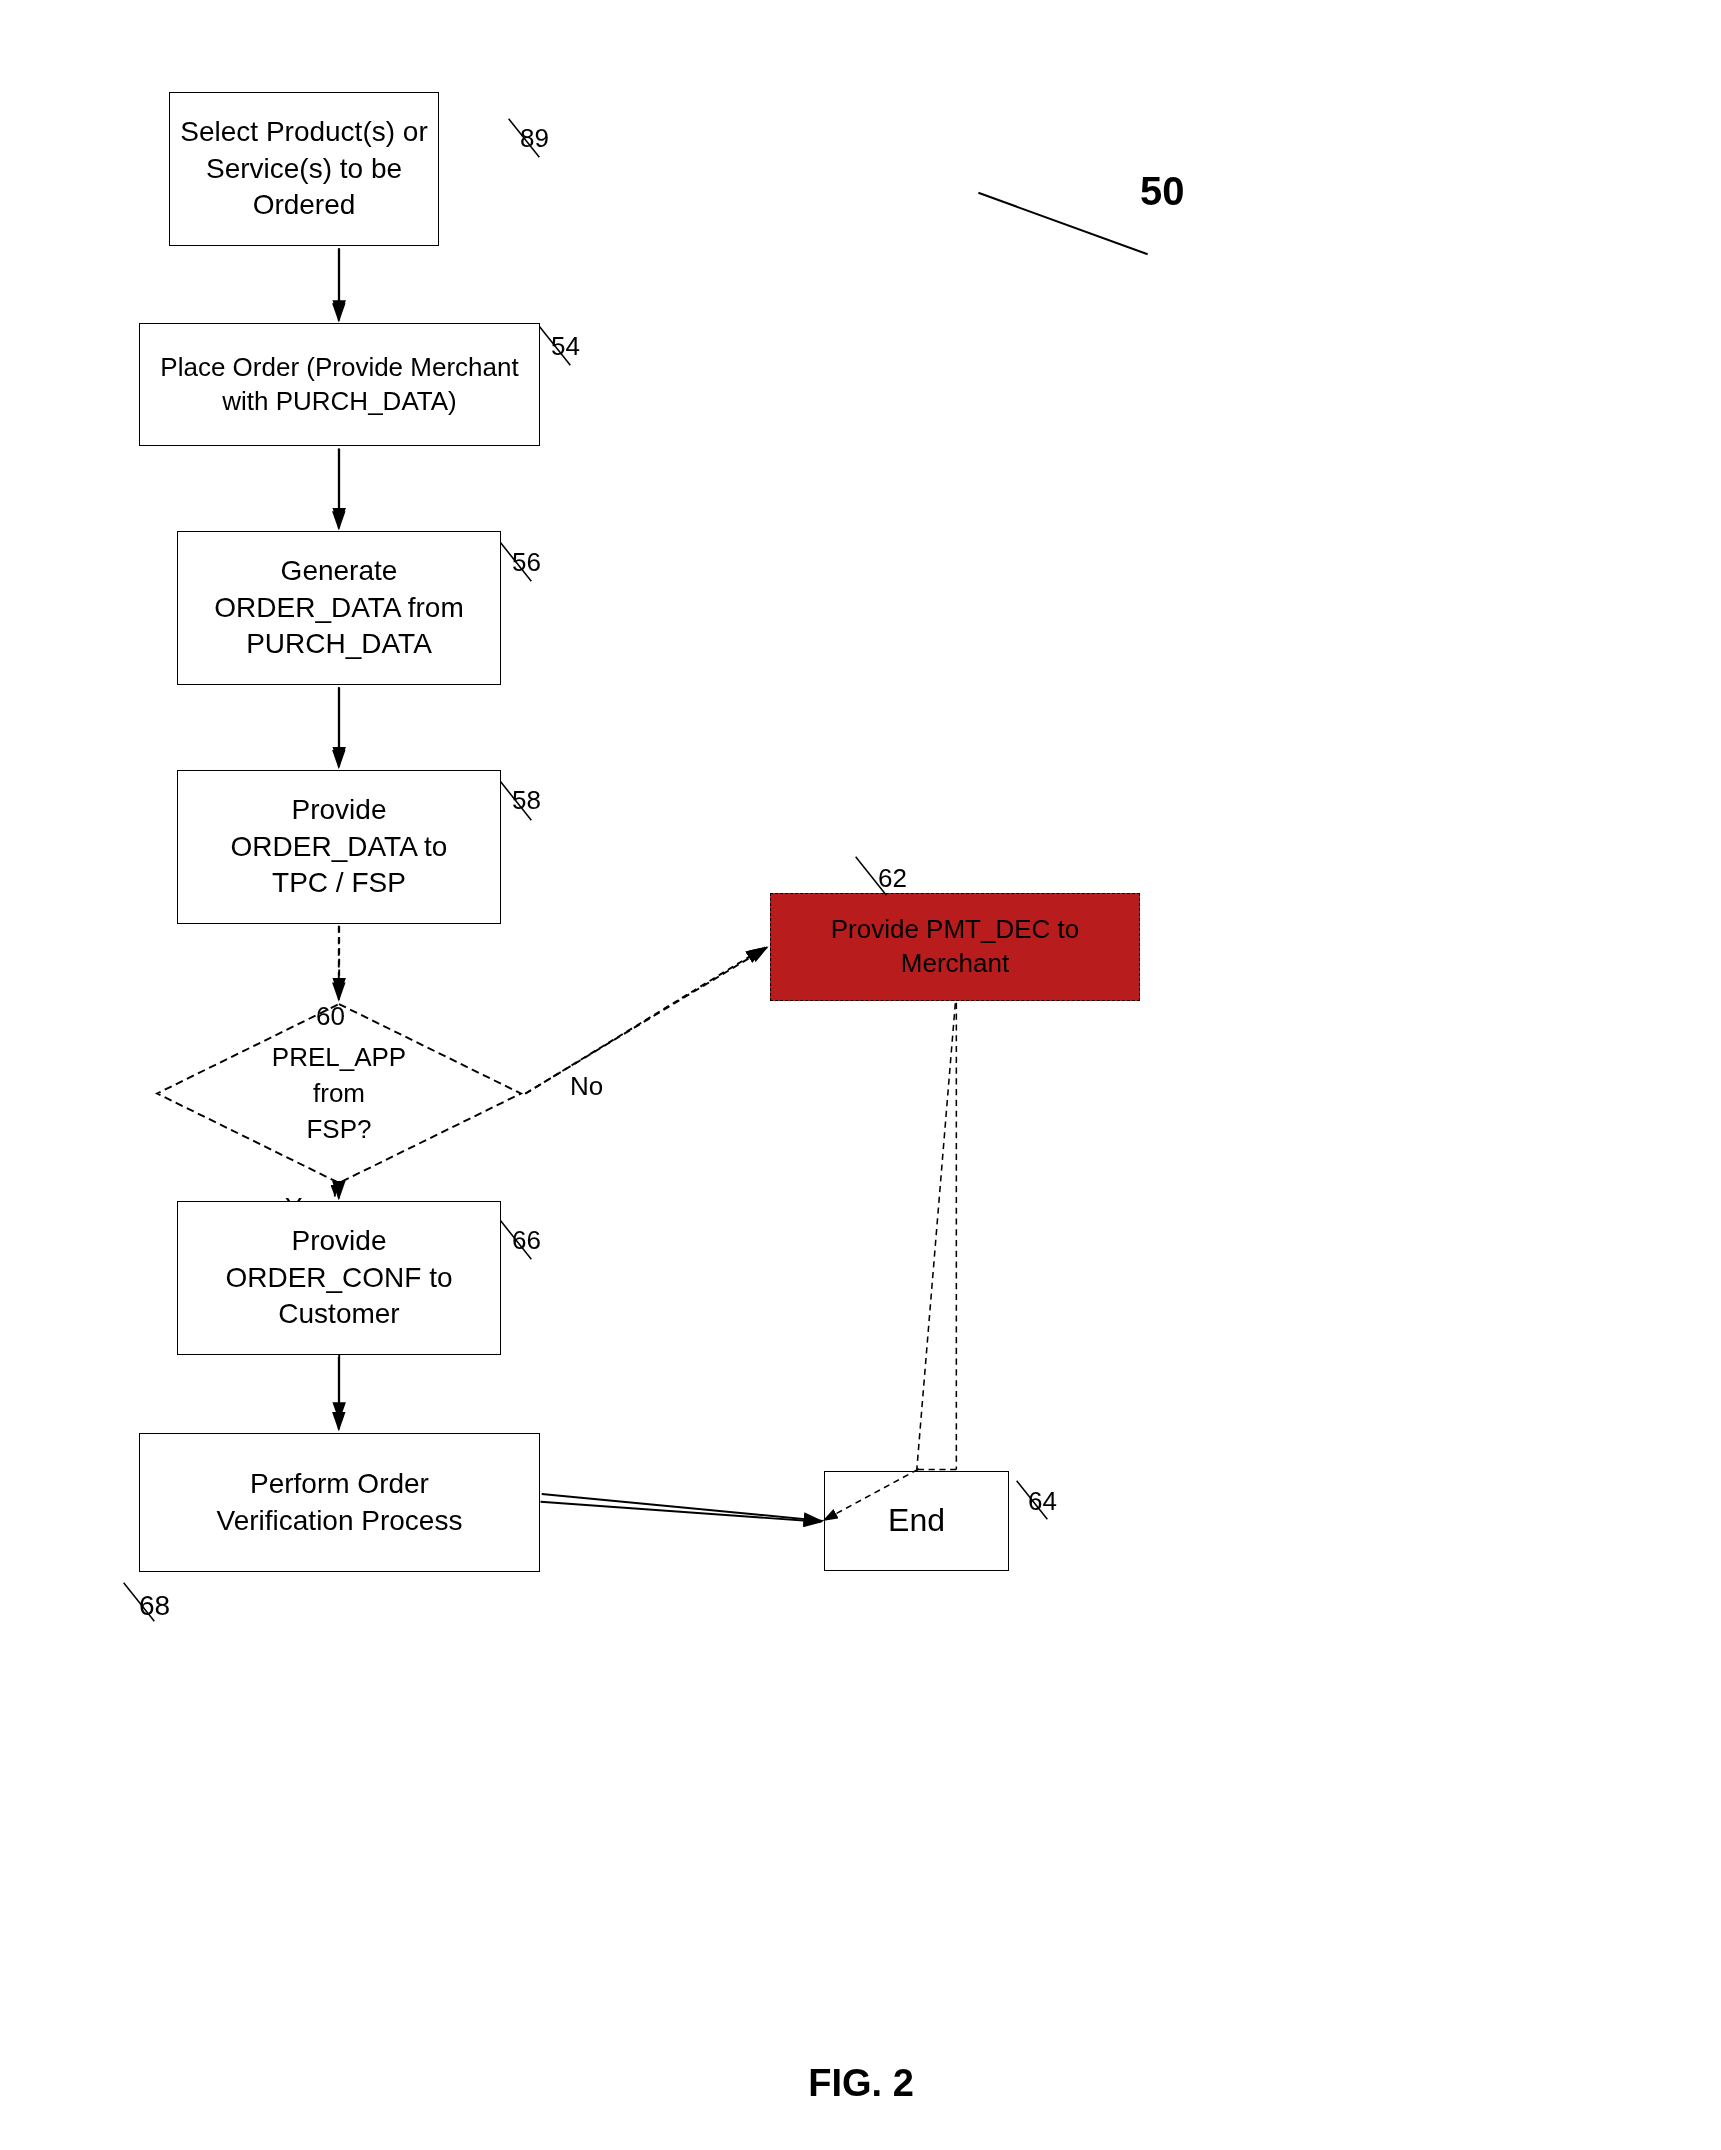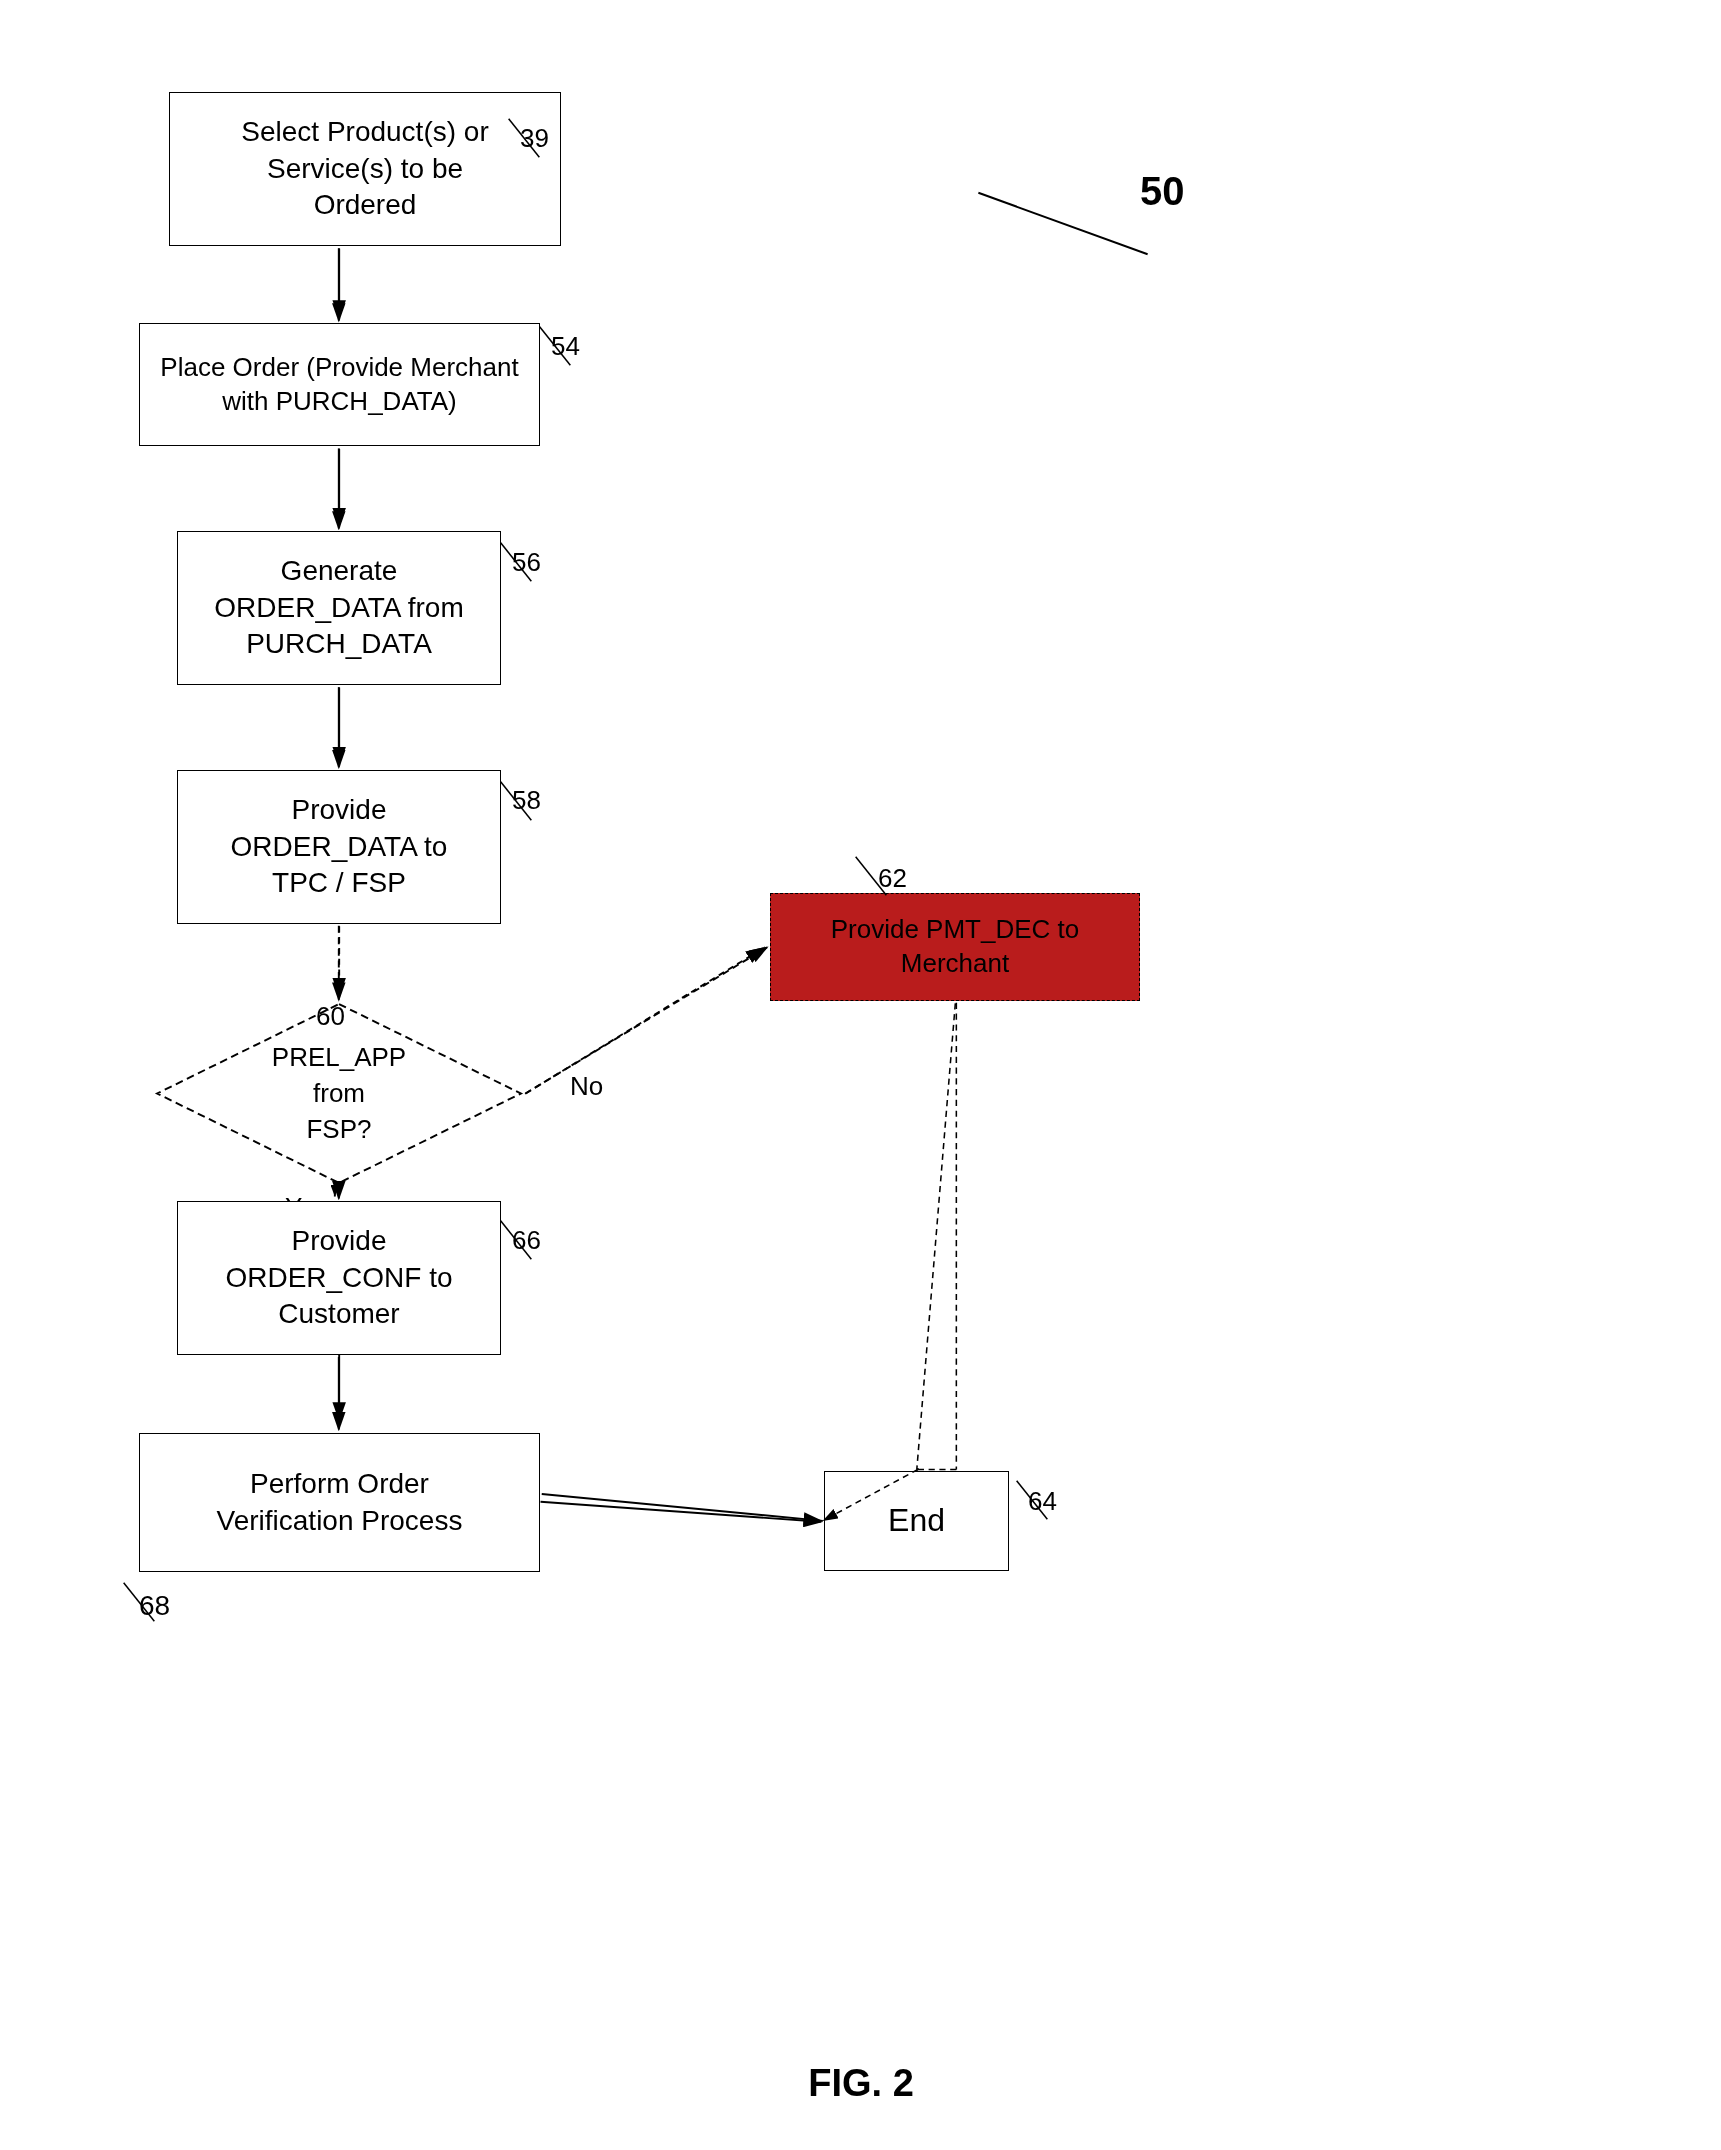--- a/index.html
+++ b/index.html
@@ -121,7 +121,7 @@
     <line x1="1090" y1="1848" x2="1090" y2="1915" stroke="#000" stroke-width="2" stroke-dasharray="8,6" marker-end="url(#arrowhead-dashed)"></line>
   </svg>
 
-  <div class="flow-box" style="left:92px; top:46px; width:392px; height:154px; font-size:28px;">
+  <div class="flow-box" style="left:92px; top:46px; width:270px; height:154px; font-size:28px;">
     <span style="white-space:pre-line;">Select Product(s) or
 Service(s) to be
 Ordered</span>

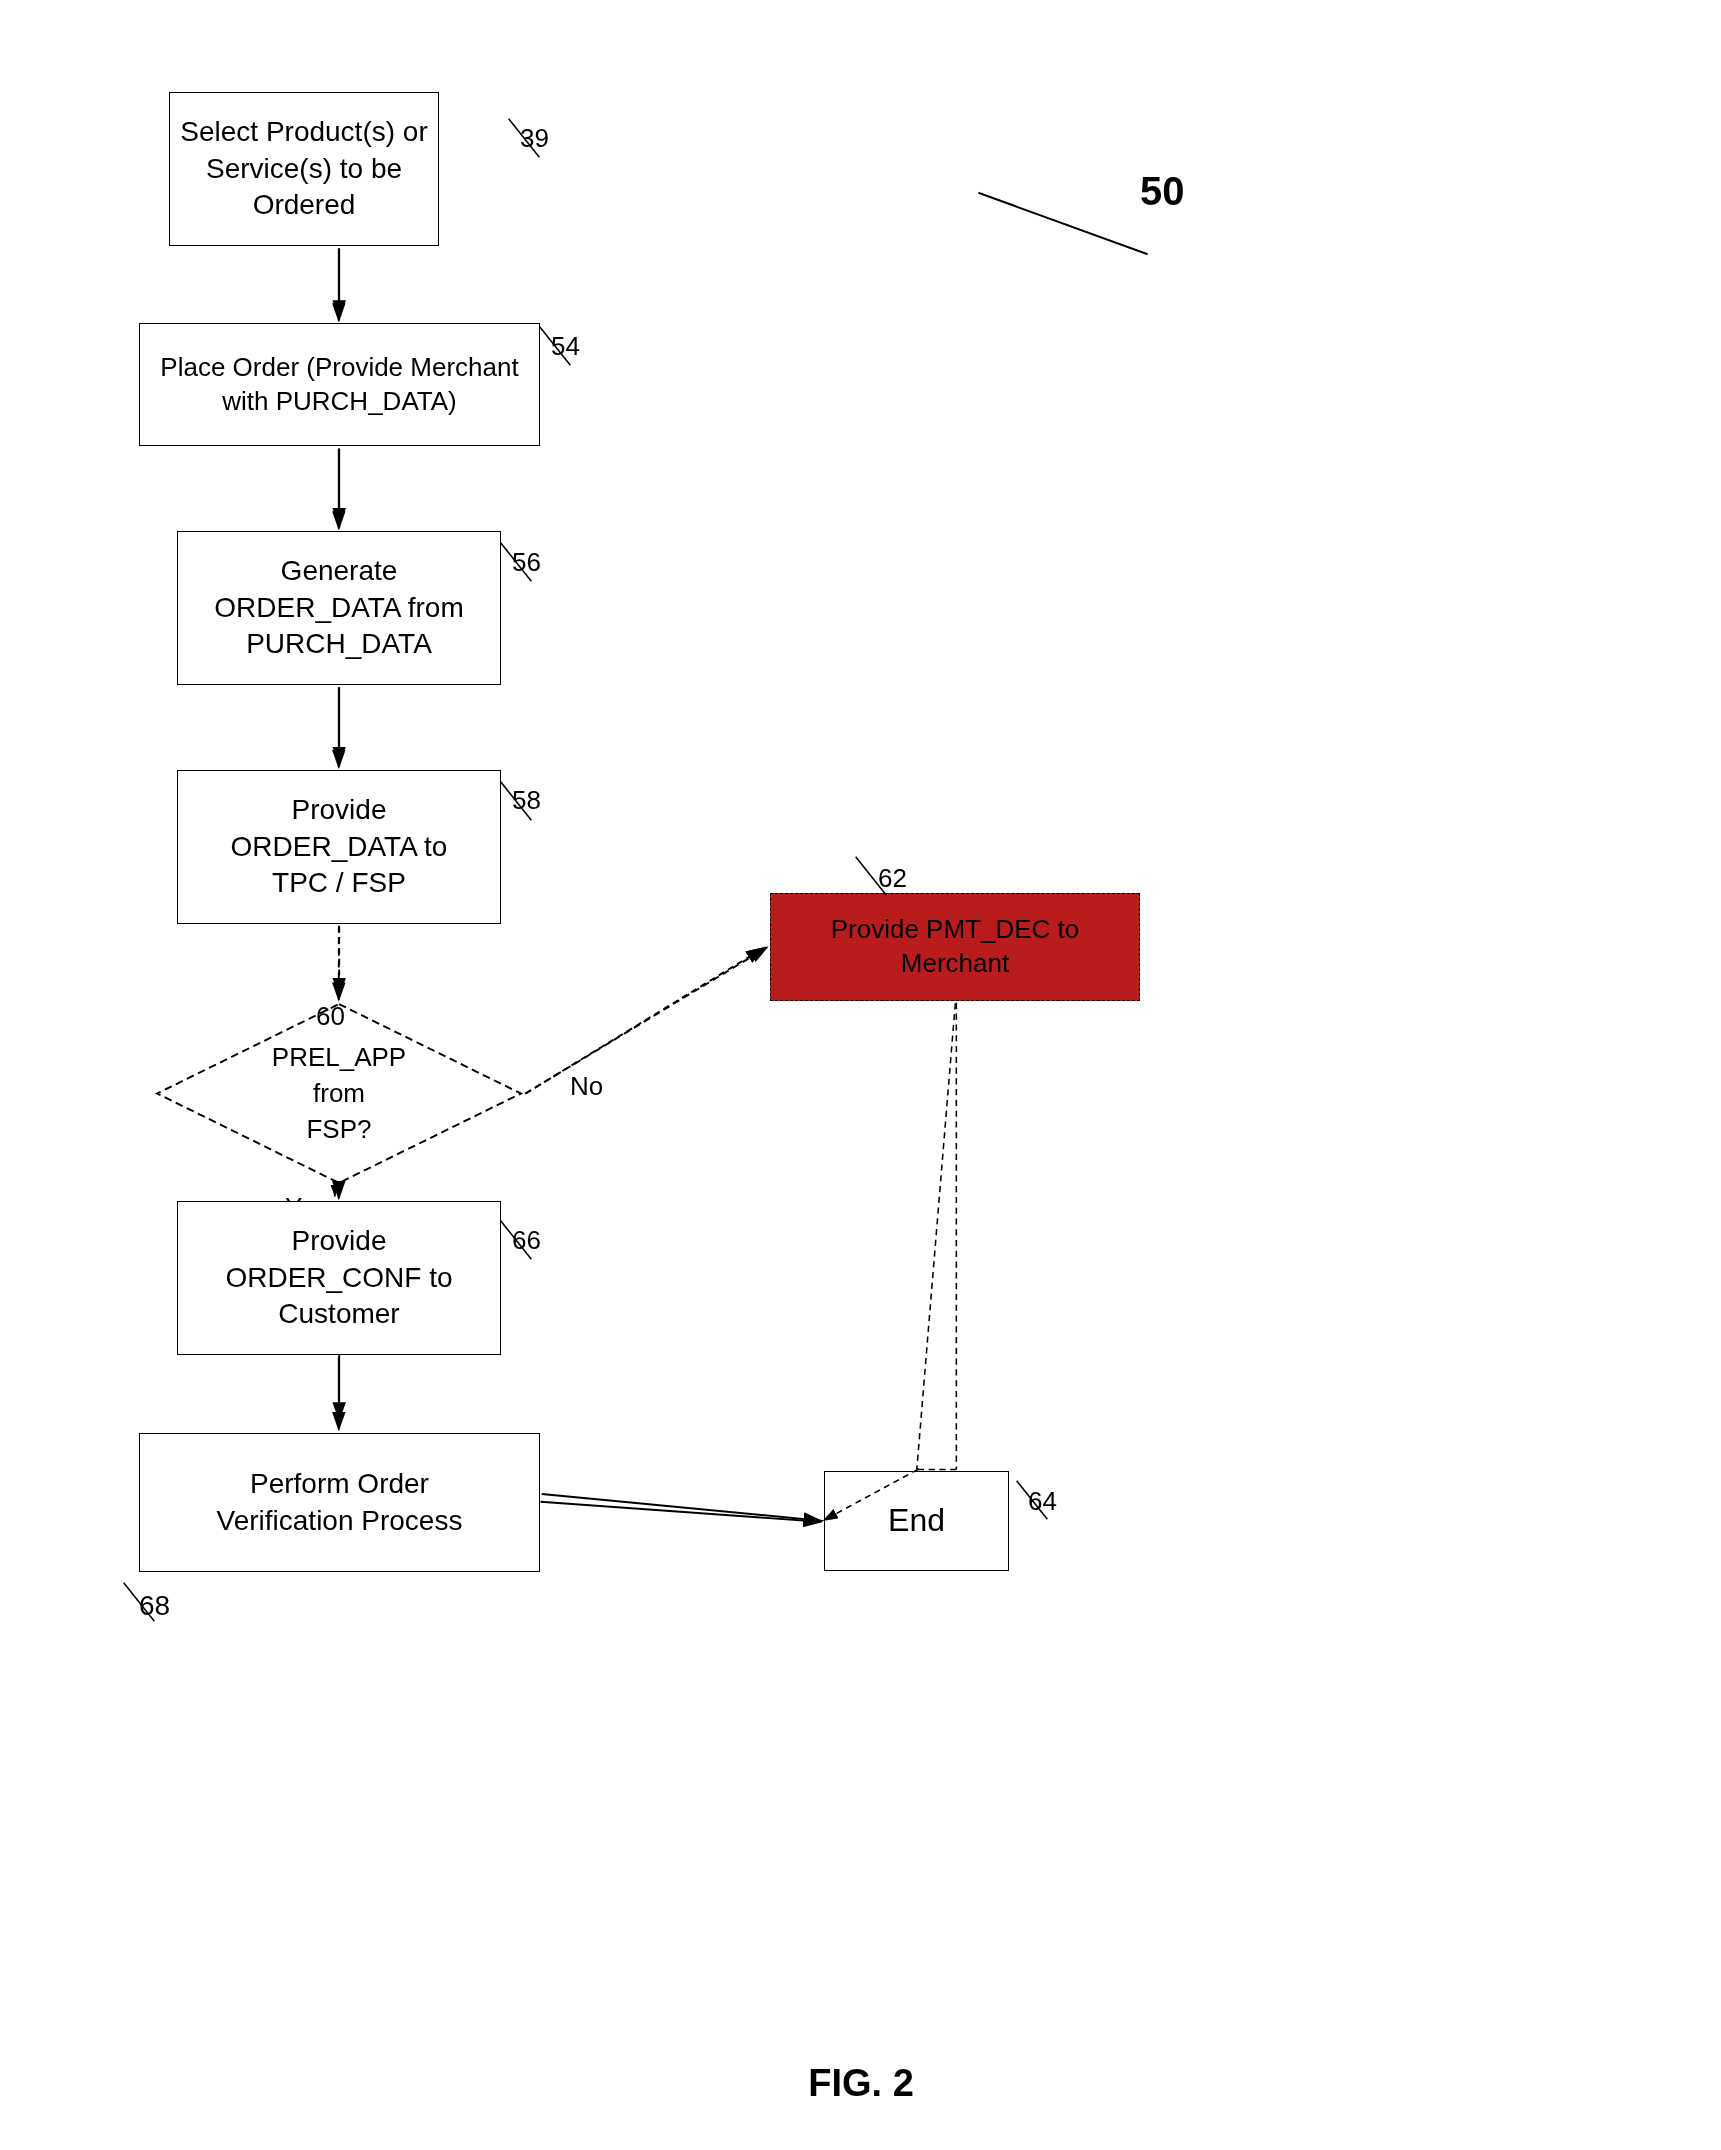--- a/index.html
+++ b/index.html
@@ -127,7 +127,7 @@
 Ordered</span>
   </div>
   <div class="label" style="left:443px; top:77px;">
-    <span>39</span>
+    <span>89</span>
   </div>
 
   <svg style="position:absolute;left:416px;top:69px;width:62px;height:46px;" viewBox="0 0 80 60" width="62" height="46">

